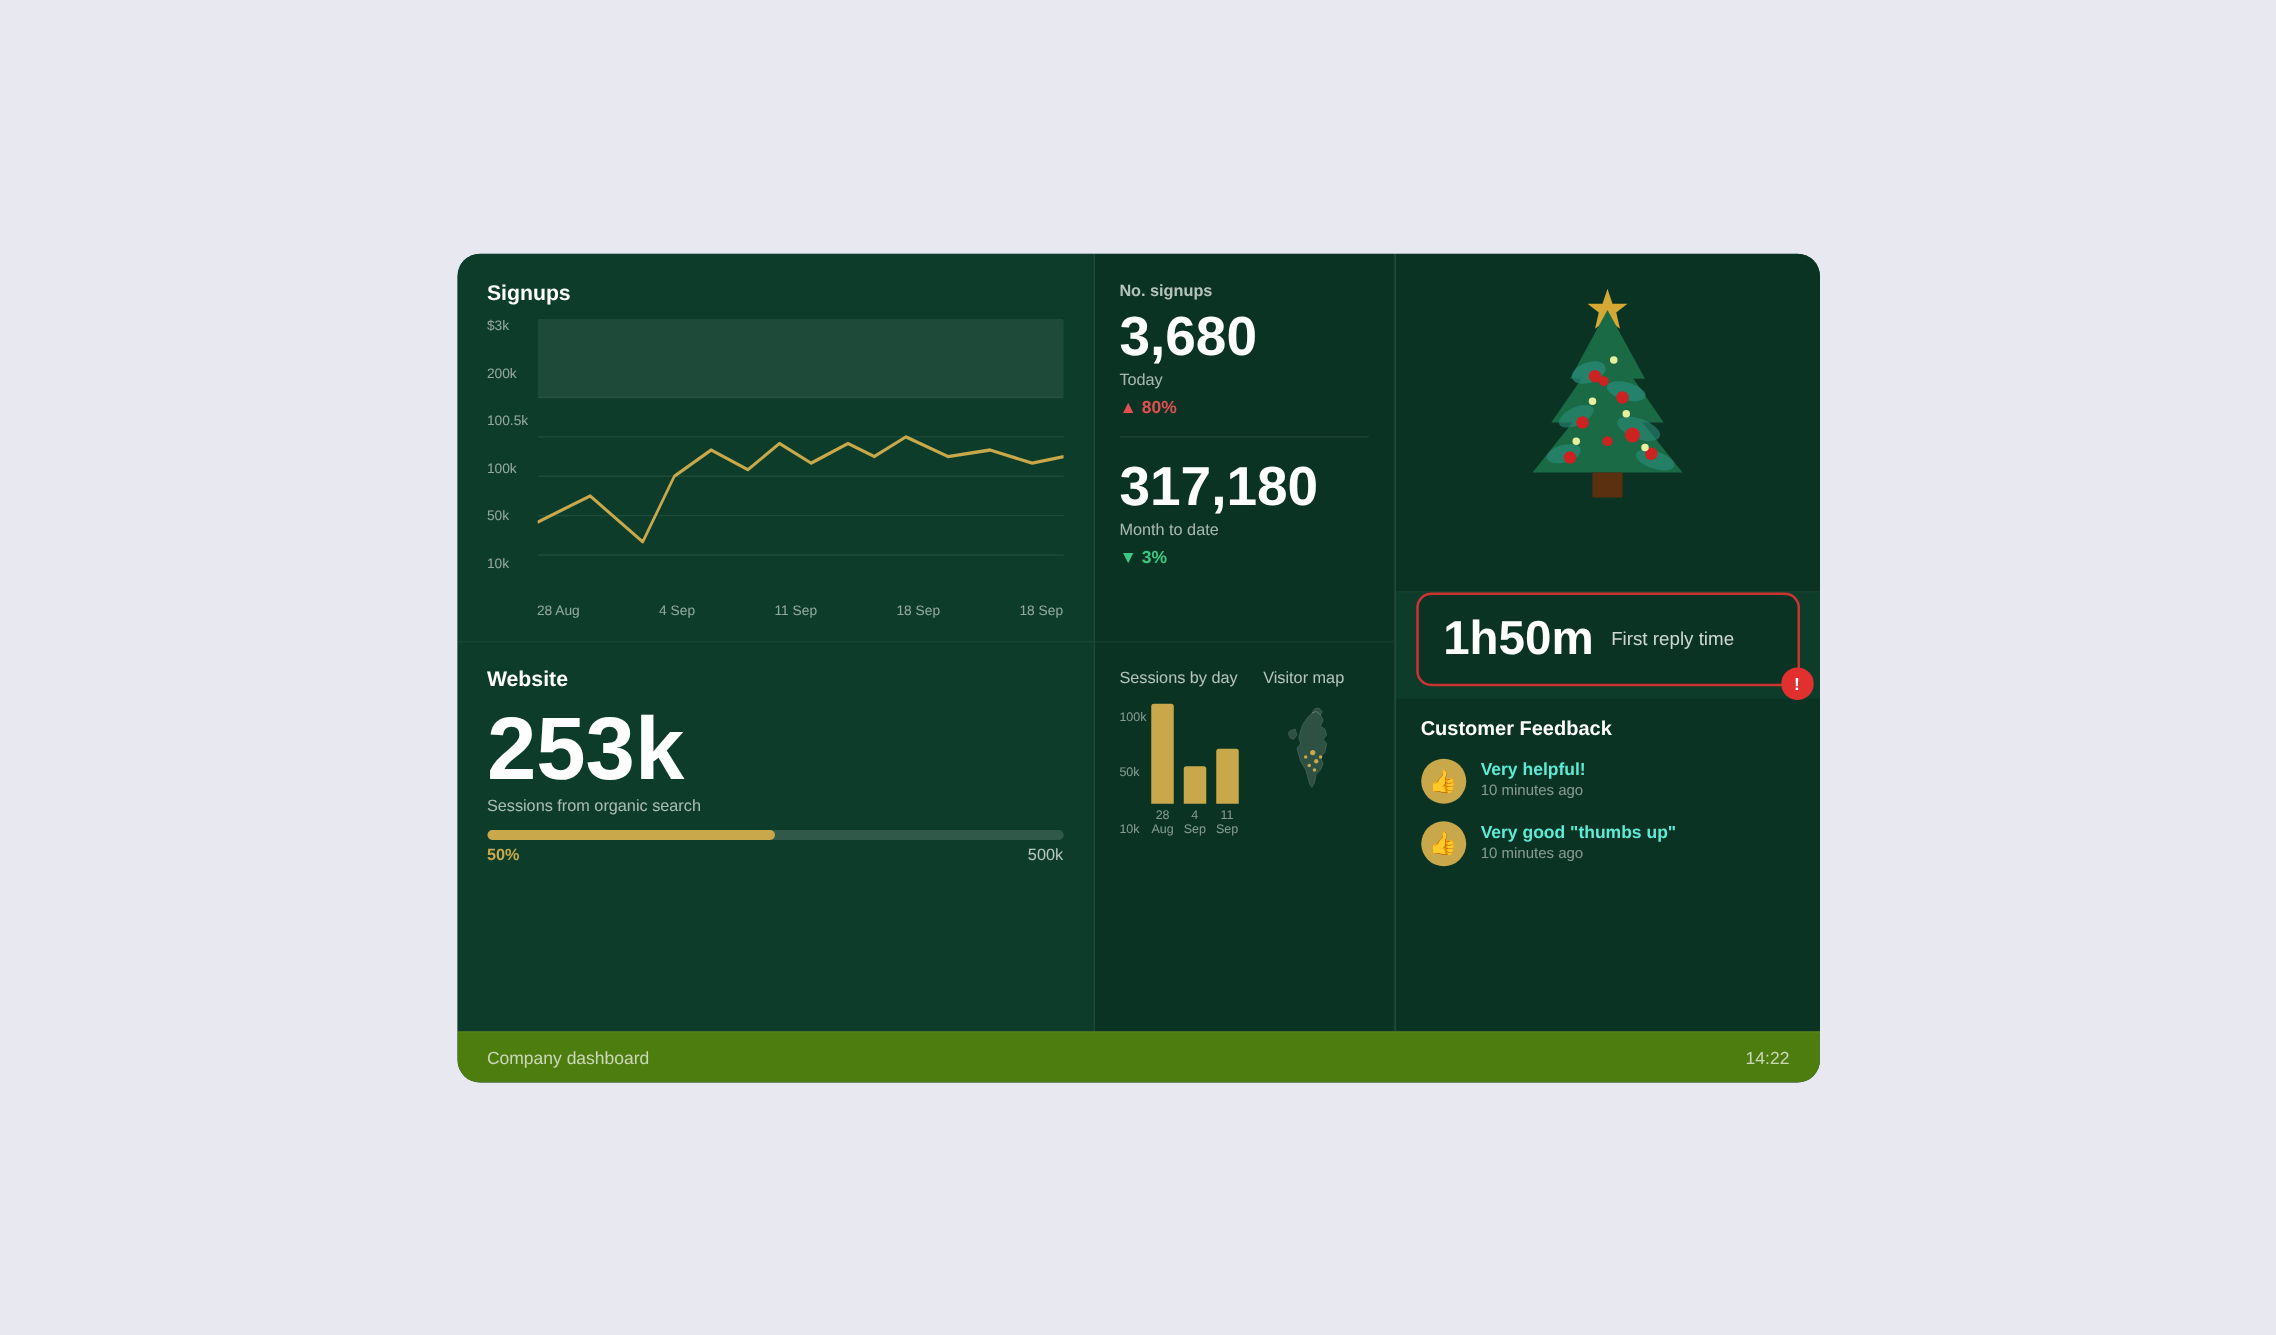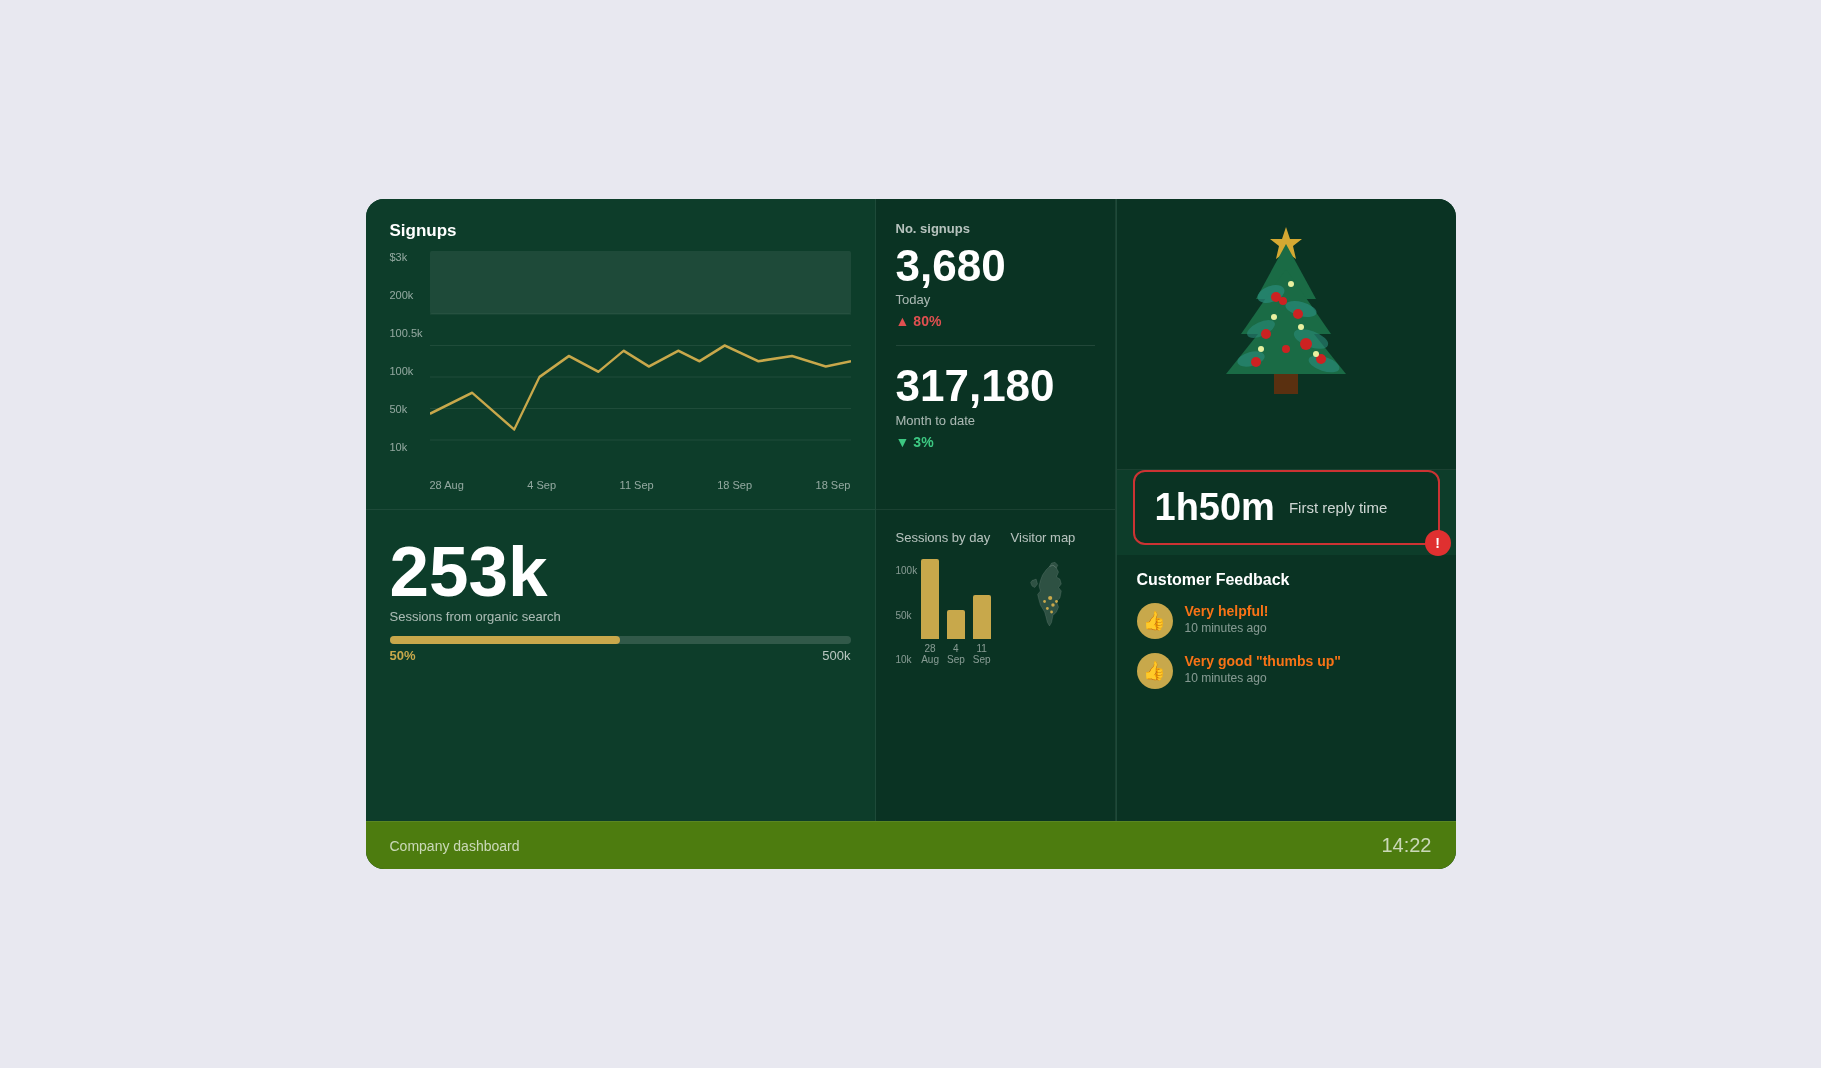--- a/index.html
+++ b/index.html
@@ -343,6 +343,7 @@
     </div>
 
     <div class="panel-website cell-website">
+      <div class="panel-title">Website</div>
       <div class="website-number">253k</div>
       <div class="website-sub">Sessions from organic search</div>
       <div class="progress-wrap">

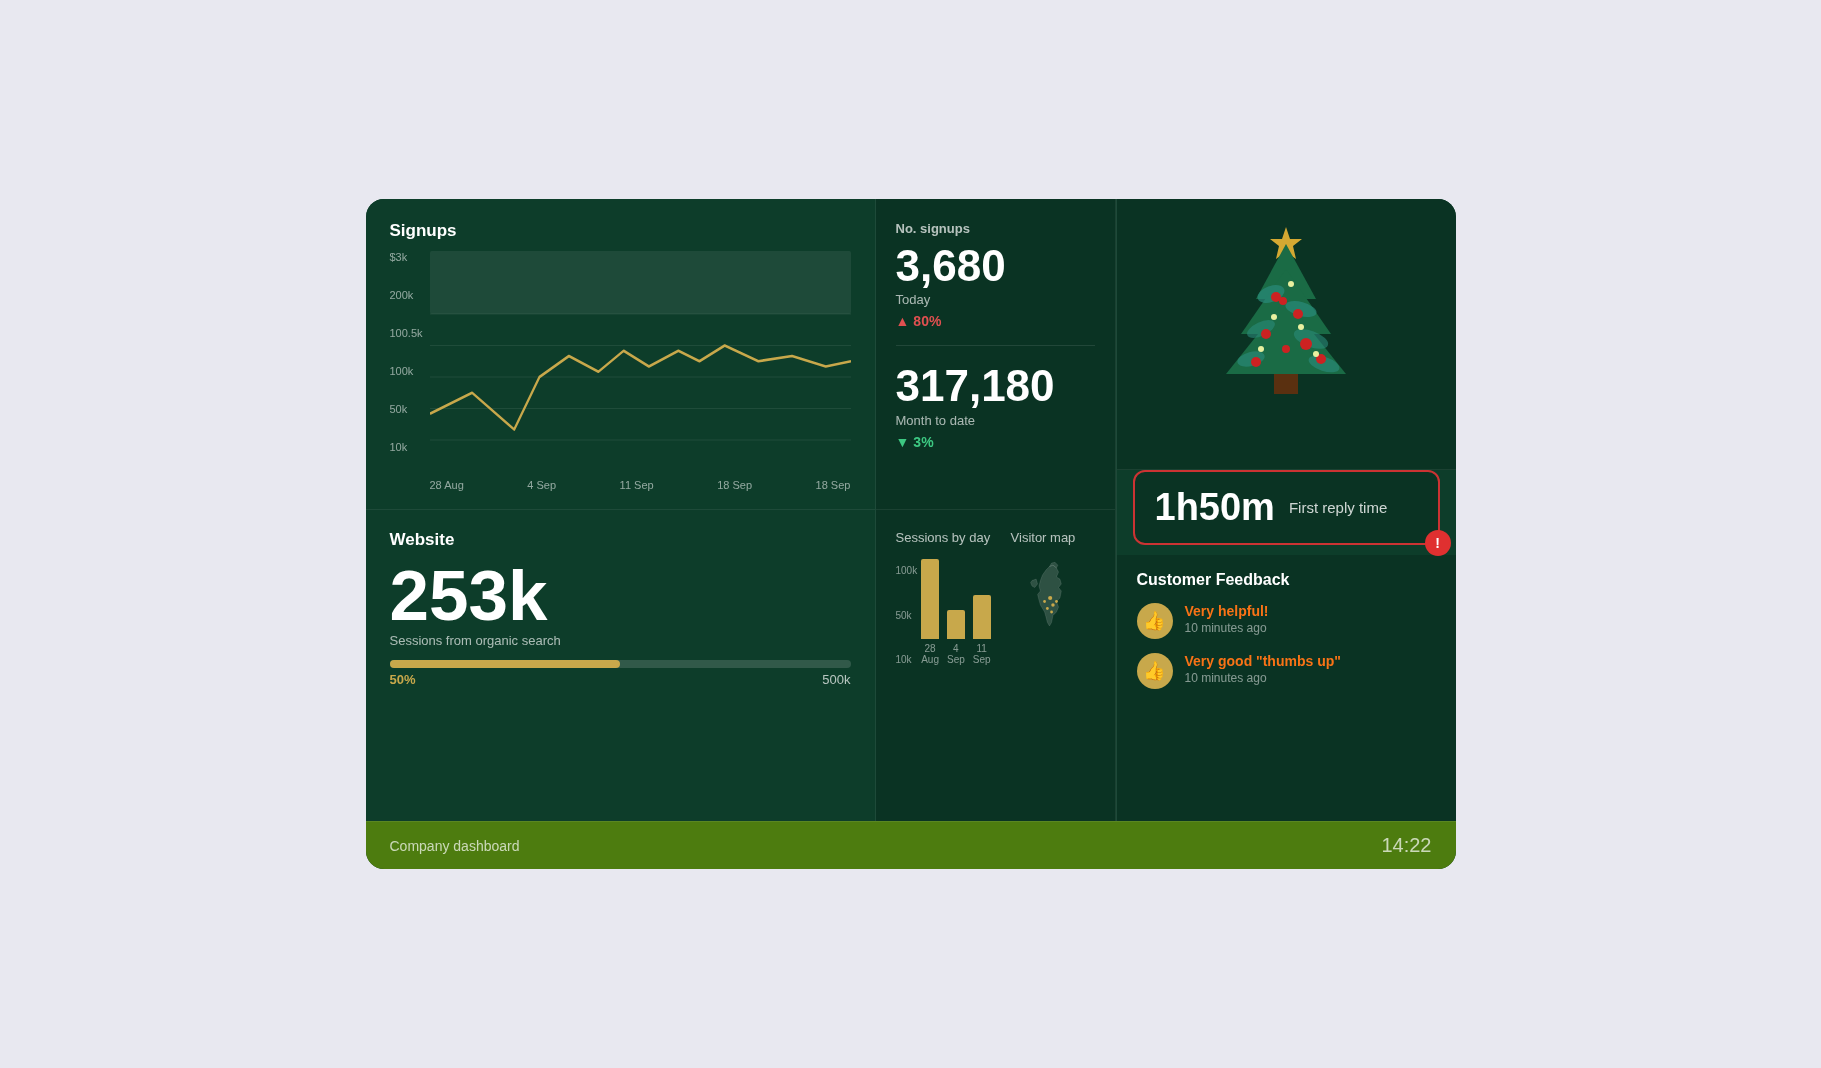--- a/index.html
+++ b/index.html
@@ -238,7 +238,7 @@
       flex-shrink: 0;
     }
     .feedback-text {
-      color: #f97316;
+      color: #5eead4;
       font-size: 14px;
       font-weight: 600;
     }

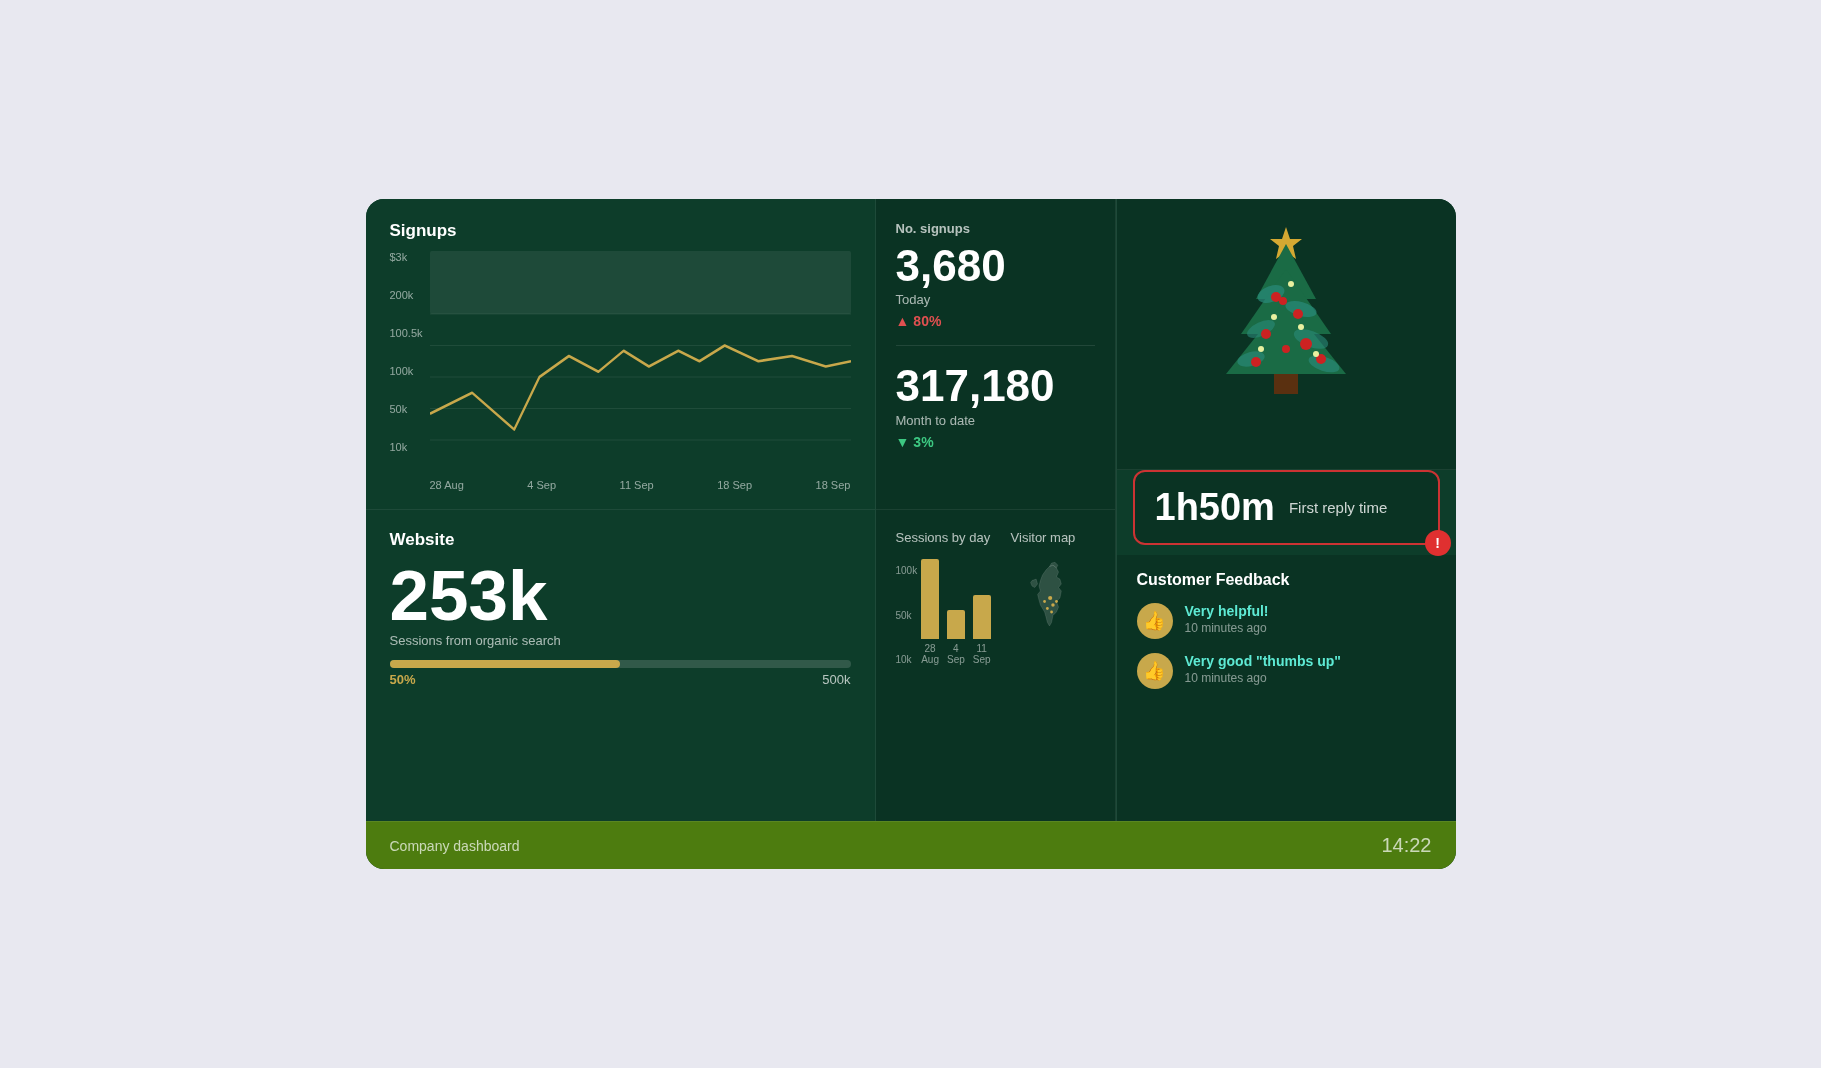--- a/index.html
+++ b/index.html
@@ -262,7 +262,7 @@
     }
     .footer-time {
       color: rgba(255,255,255,0.7);
-      font-size: 20px;
+      font-size: 14px;
     }
     
     .main-grid {

